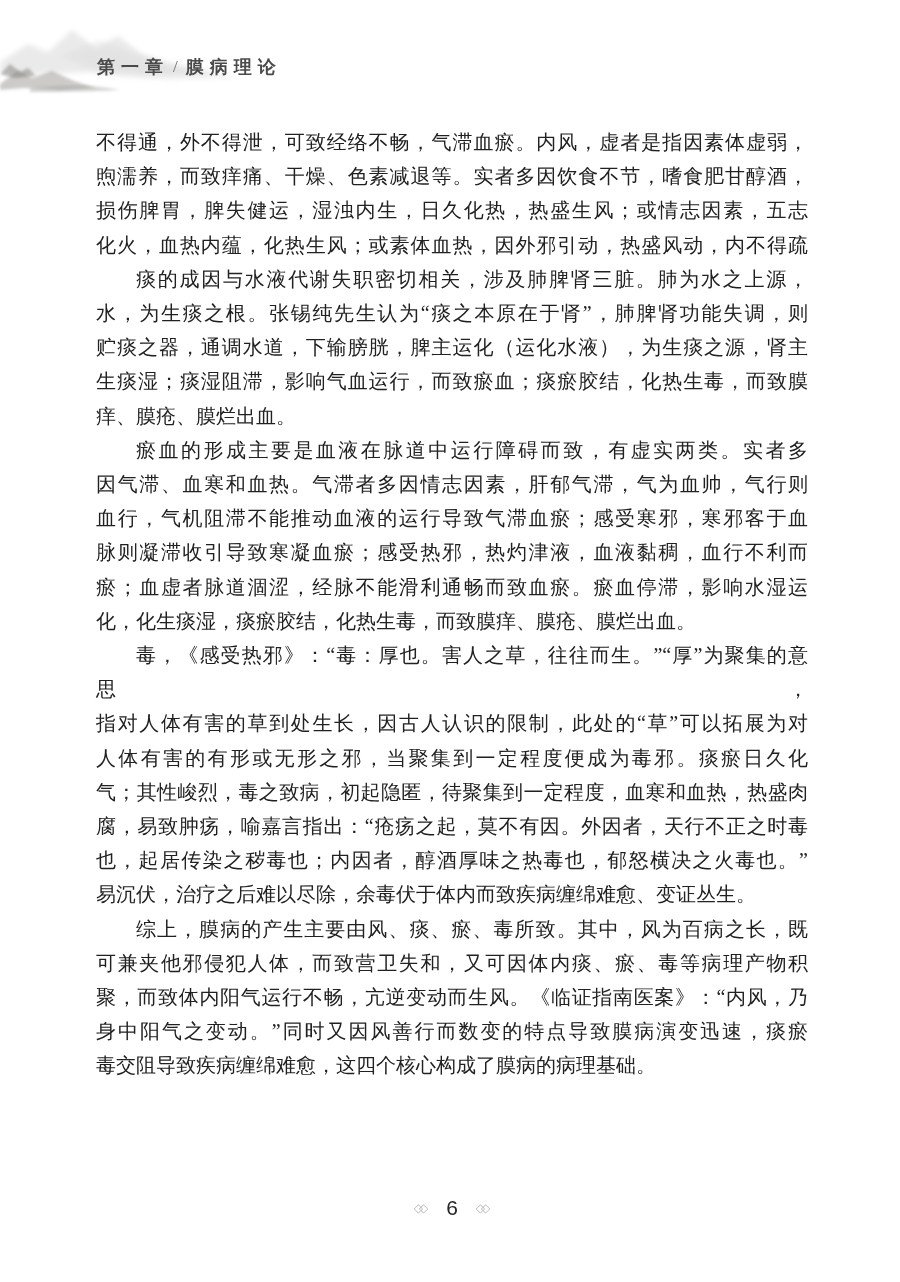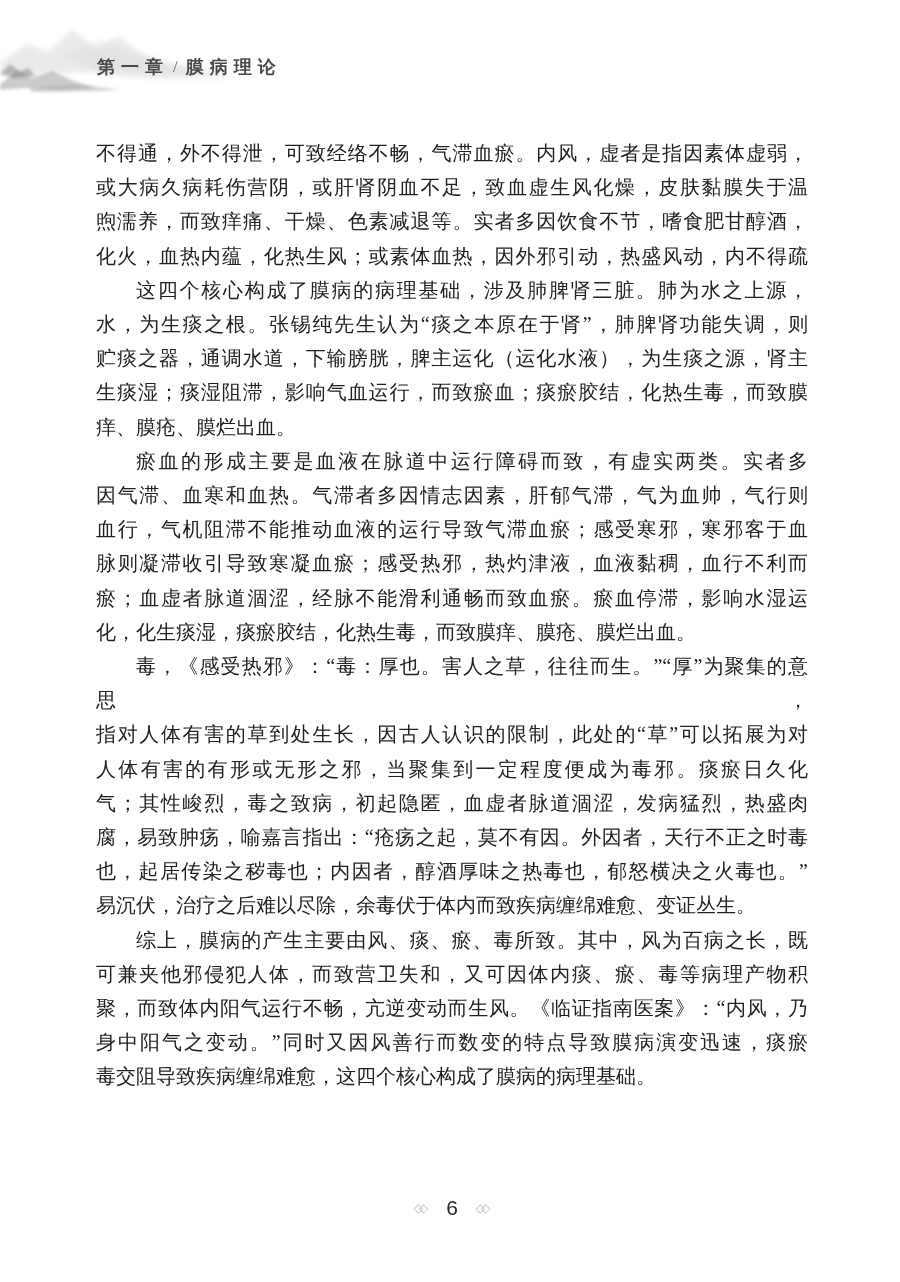--- a/index.html
+++ b/index.html
@@ -48,7 +48,7 @@
   .body-text {
     position: absolute;
     left: 96px;
-    top: 136px;
+    top: 125px;
     width: 712px;
     font-size: 20px;
     line-height: 34.2px;

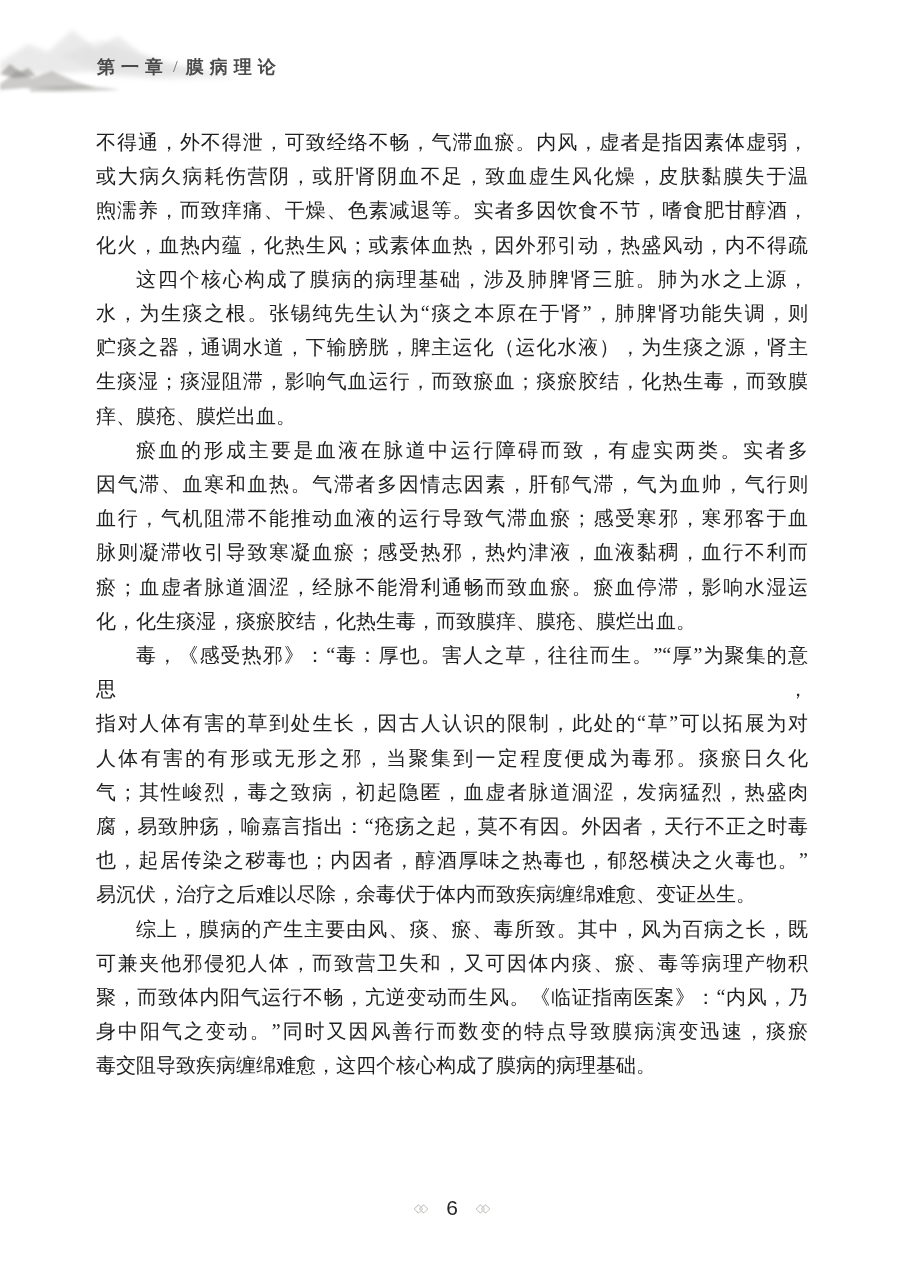--- a/index.html
+++ b/index.html
@@ -122,7 +122,6 @@
 
   <div class="body-text">
       <div class="line">不得通，外不得泄，可致经络不畅，气滞血瘀。内风，虚者是指因素体虚弱，</div>
-      <div class="line">或大病久病耗伤营阴，或肝肾阴血不足，致血虚生风化燥，皮肤黏膜失于温</div>
       <div class="line">煦濡养，而致痒痛、干燥、色素减退等。实者多因饮食不节，嗜食肥甘醇酒，</div>
       <div class="line">化火，血热内蕴，化热生风；或素体血热，因外邪引动，热盛风动，内不得疏</div>
       <div class="line indent">这四个核心构成了膜病的病理基础，涉及肺脾肾三脏。肺为水之上源，</div>

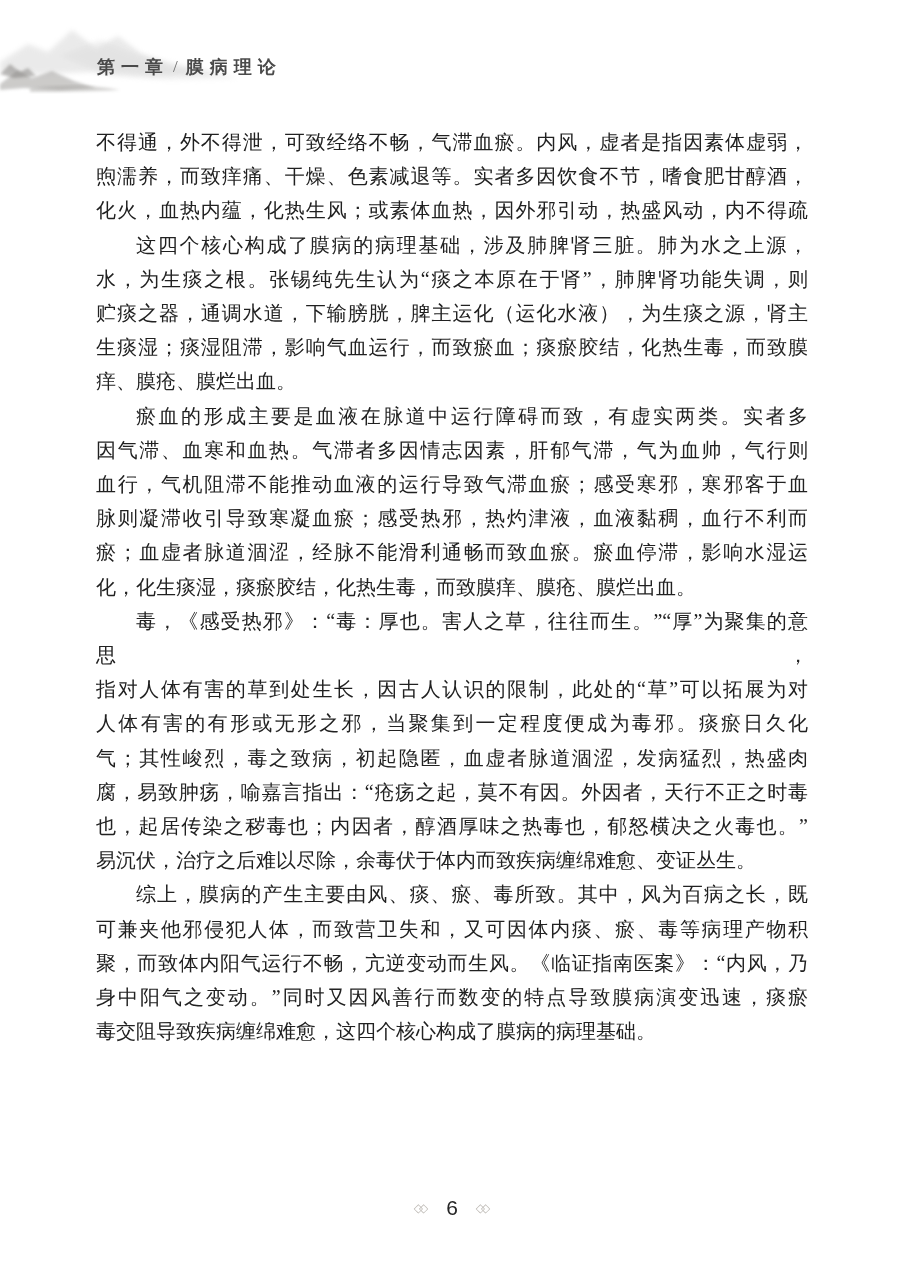--- a/index.html
+++ b/index.html
@@ -123,6 +123,7 @@
   <div class="body-text">
       <div class="line">不得通，外不得泄，可致经络不畅，气滞血瘀。内风，虚者是指因素体虚弱，</div>
       <div class="line">煦濡养，而致痒痛、干燥、色素减退等。实者多因饮食不节，嗜食肥甘醇酒，</div>
+      <div class="line">损伤脾胃，脾失健运，湿浊内生，日久化热，热盛生风；或情志因素，五志</div>
       <div class="line">化火，血热内蕴，化热生风；或素体血热，因外邪引动，热盛风动，内不得疏</div>
       <div class="line indent">这四个核心构成了膜病的病理基础，涉及肺脾肾三脏。肺为水之上源，</div>
       <div class="line">水，为生痰之根。张锡纯先生认为“痰之本原在于肾”，肺脾肾功能失调，则</div>

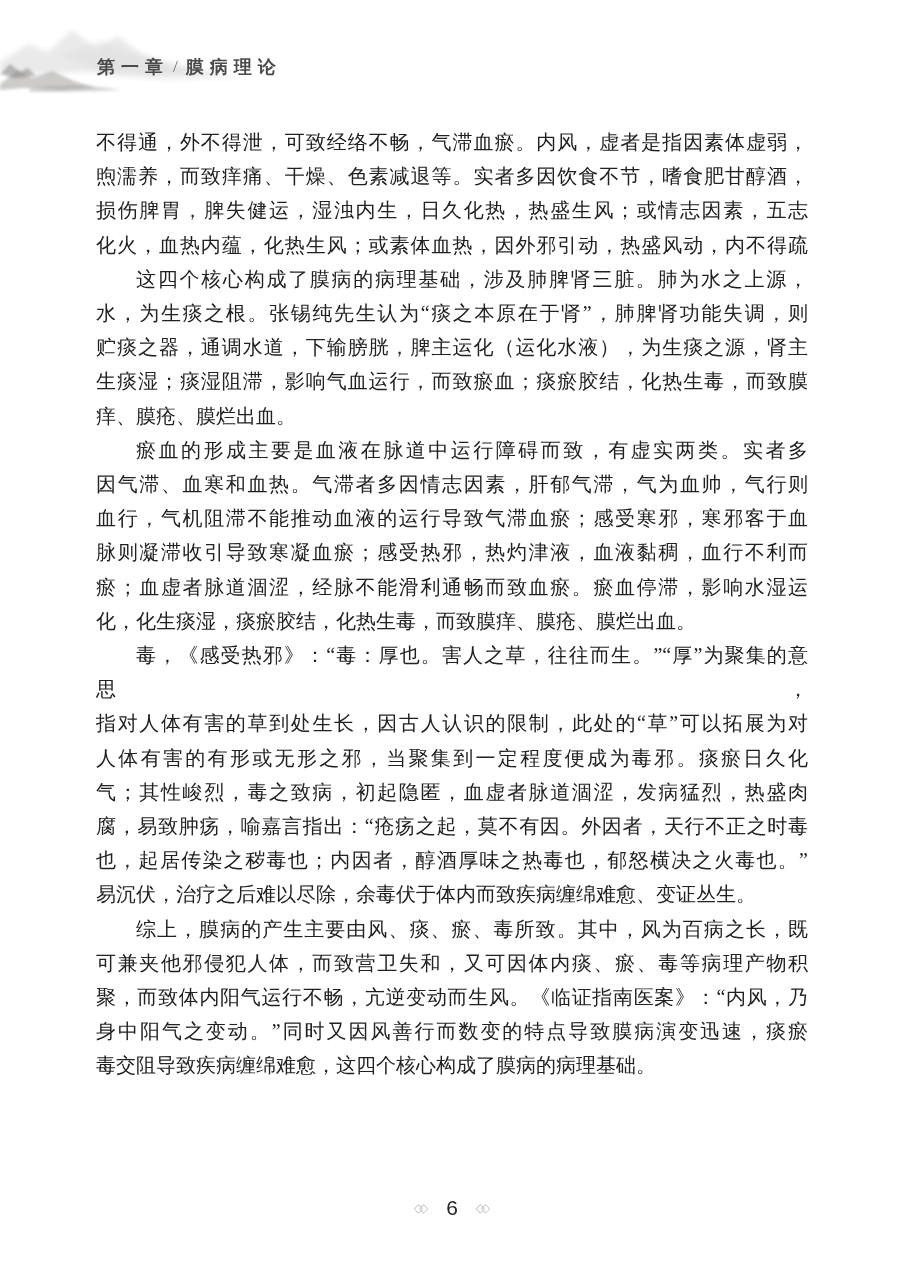--- a/index.html
+++ b/index.html
@@ -125,7 +125,7 @@
       <div class="line">煦濡养，而致痒痛、干燥、色素减退等。实者多因饮食不节，嗜食肥甘醇酒，</div>
       <div class="line">损伤脾胃，脾失健运，湿浊内生，日久化热，热盛生风；或情志因素，五志</div>
       <div class="line">化火，血热内蕴，化热生风；或素体血热，因外邪引动，热盛风动，内不得疏</div>
-      <div class="line indent">这四个核心构成了膜病的病理基础，涉及肺脾肾三脏。肺为水之上源，</div>
+      <div class="line indent">痰的成因与水液代谢失职密切相关，涉及肺脾肾三脏。肺为水之上源，</div>
       <div class="line">水，为生痰之根。张锡纯先生认为“痰之本原在于肾”，肺脾肾功能失调，则</div>
       <div class="line">贮痰之器，通调水道，下输膀胱，脾主运化（运化水液），为生痰之源，肾主</div>
       <div class="line">生痰湿；痰湿阻滞，影响气血运行，而致瘀血；痰瘀胶结，化热生毒，而致膜</div>

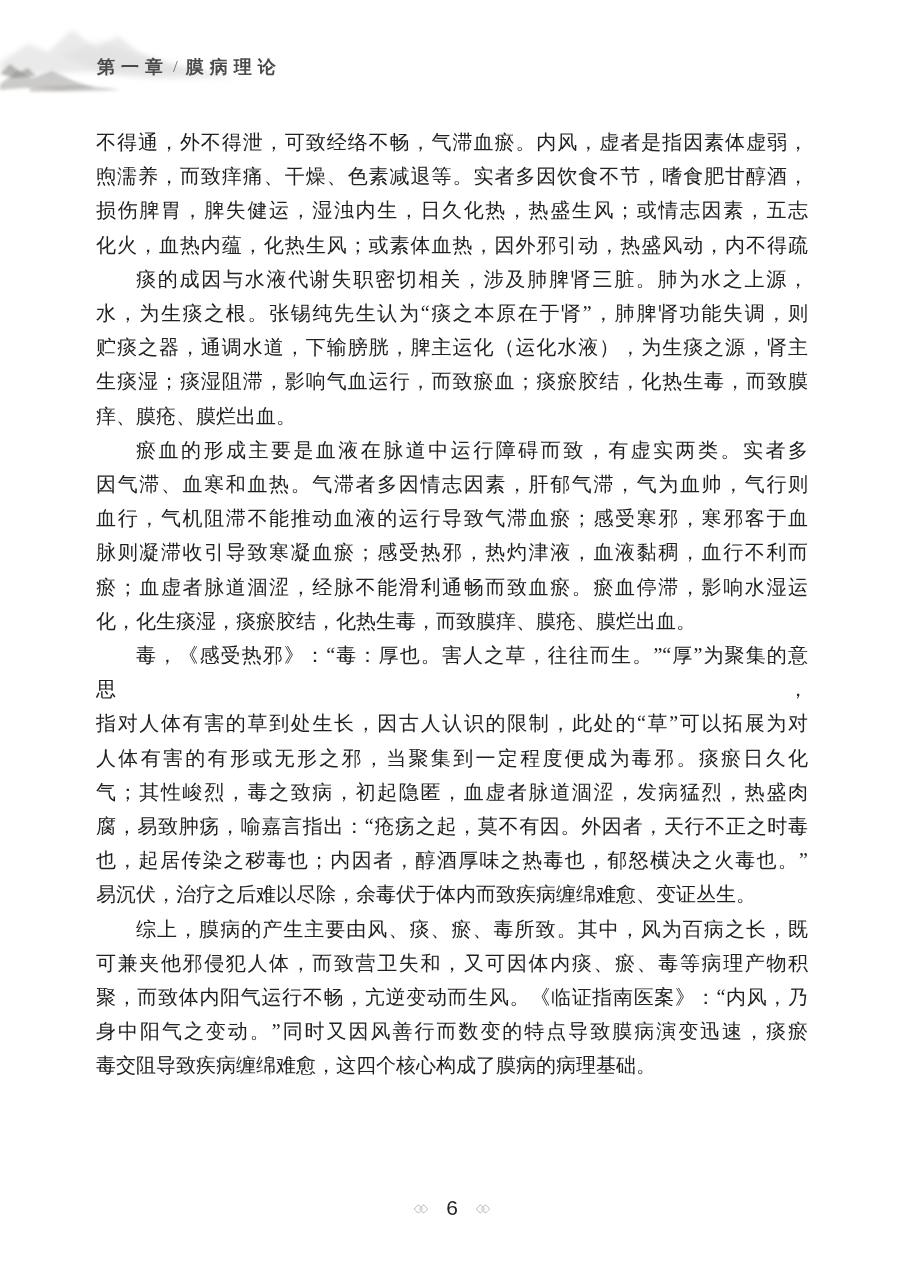--- a/index.html
+++ b/index.html
@@ -139,7 +139,7 @@
       <div class="line indent">毒，《感受热邪》：“毒：厚也。害人之草，往往而生。”“厚”为聚集的意思，</div>
       <div class="line">指对人体有害的草到处生长，因古人认识的限制，此处的“草”可以拓展为对</div>
       <div class="line">人体有害的有形或无形之邪，当聚集到一定程度便成为毒邪。痰瘀日久化</div>
-      <div class="line">气；其性峻烈，毒之致病，初起隐匿，血虚者脉道涸涩，发病猛烈，热盛肉</div>
+      <div class="line">气；其性峻烈，毒之致病，初起隐匿，待聚集到一定程度，血寒和血热，热盛肉</div>
       <div class="line">腐，易致肿疡，喻嘉言指出：“疮疡之起，莫不有因。外因者，天行不正之时毒</div>
       <div class="line">也，起居传染之秽毒也；内因者，醇酒厚味之热毒也，郁怒横决之火毒也。”</div>
       <div class="line last">易沉伏，治疗之后难以尽除，余毒伏于体内而致疾病缠绵难愈、变证丛生。</div>

